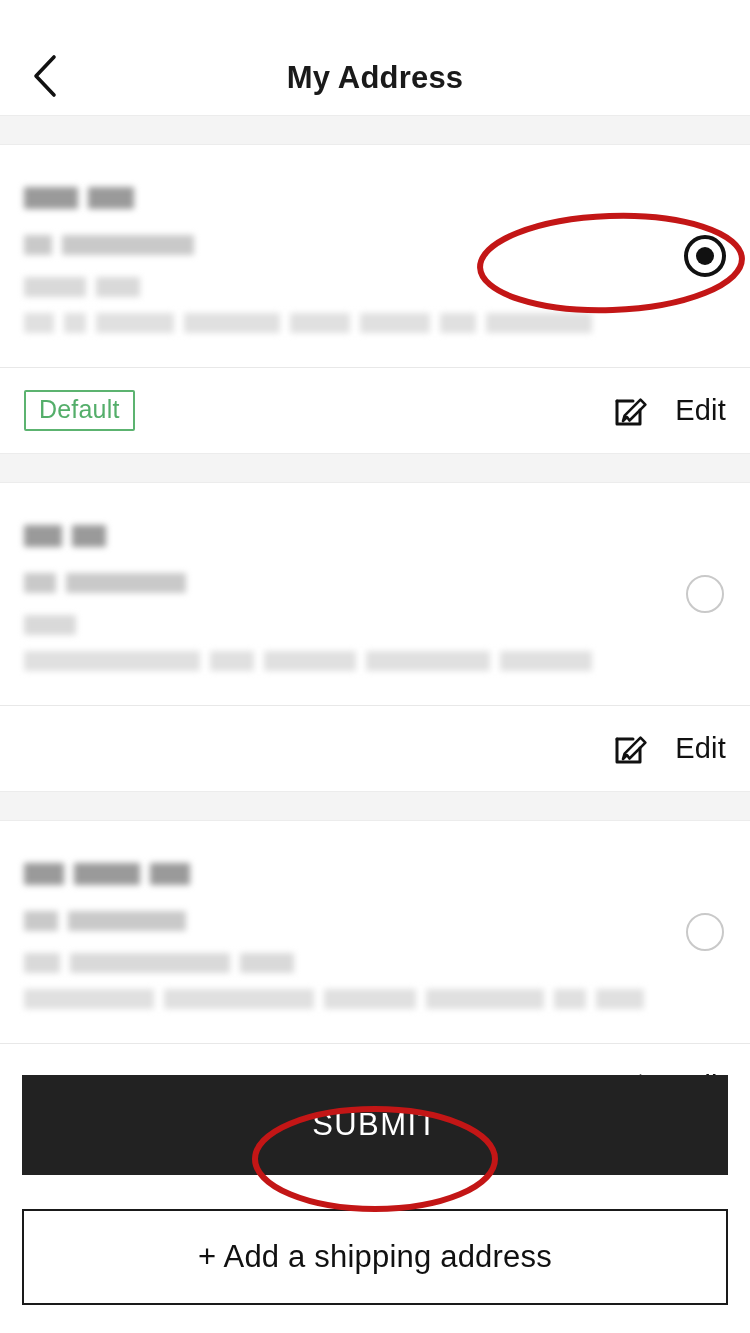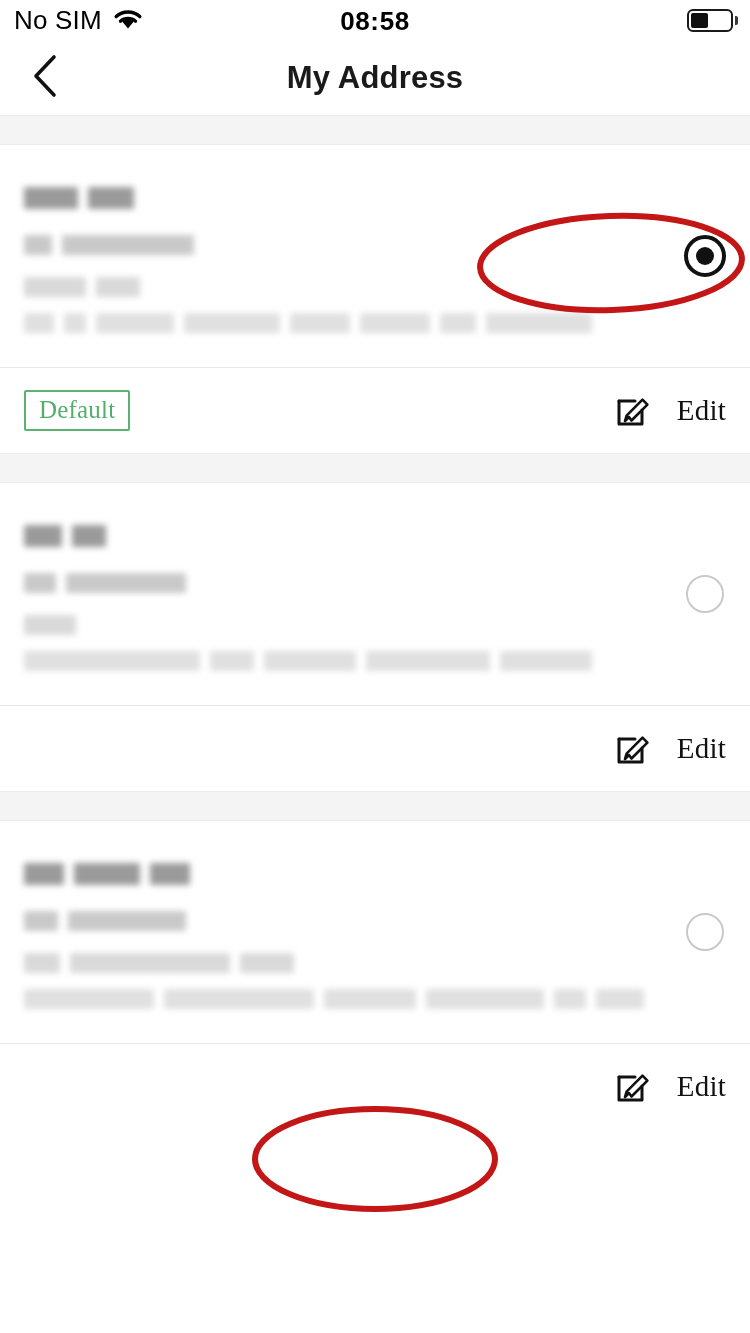--- a/index.html
+++ b/index.html
@@ -116,27 +116,6 @@
 
 <div id="screen">
 
-  <div class="statusbar">
-    <div class="sb-left">
-      <span class="sb-nosim">No SIM</span>
-      <span>
-        <svg width="32" height="24" viewBox="0 0 32 24">
-          <path d="M16 21.5 L10.2 14.6 A9.2 9.2 0 0 1 21.8 14.6 Z" fill="#000"></path>
-          <path d="M4.2 9.6 A17.5 17.5 0 0 1 27.8 9.6" stroke="#000" stroke-width="3.4" fill="none" stroke-linecap="round"></path>
-          <path d="M8.4 14.2 A11.6 11.6 0 0 1 23.6 14.2" stroke="#000" stroke-width="3.2" fill="none" stroke-linecap="round"></path>
-        </svg>
-      </span>
-    </div>
-
-    <div class="sb-time">08:58</div>
-
-    <div class="sb-right">
-      <div class="batt-body">
-        <div class="batt-fill"></div>
-      </div>
-      <div class="batt-nub"></div>
-    </div>
-  </div>
 
   <div class="navbar">
     <div class="nav-back">

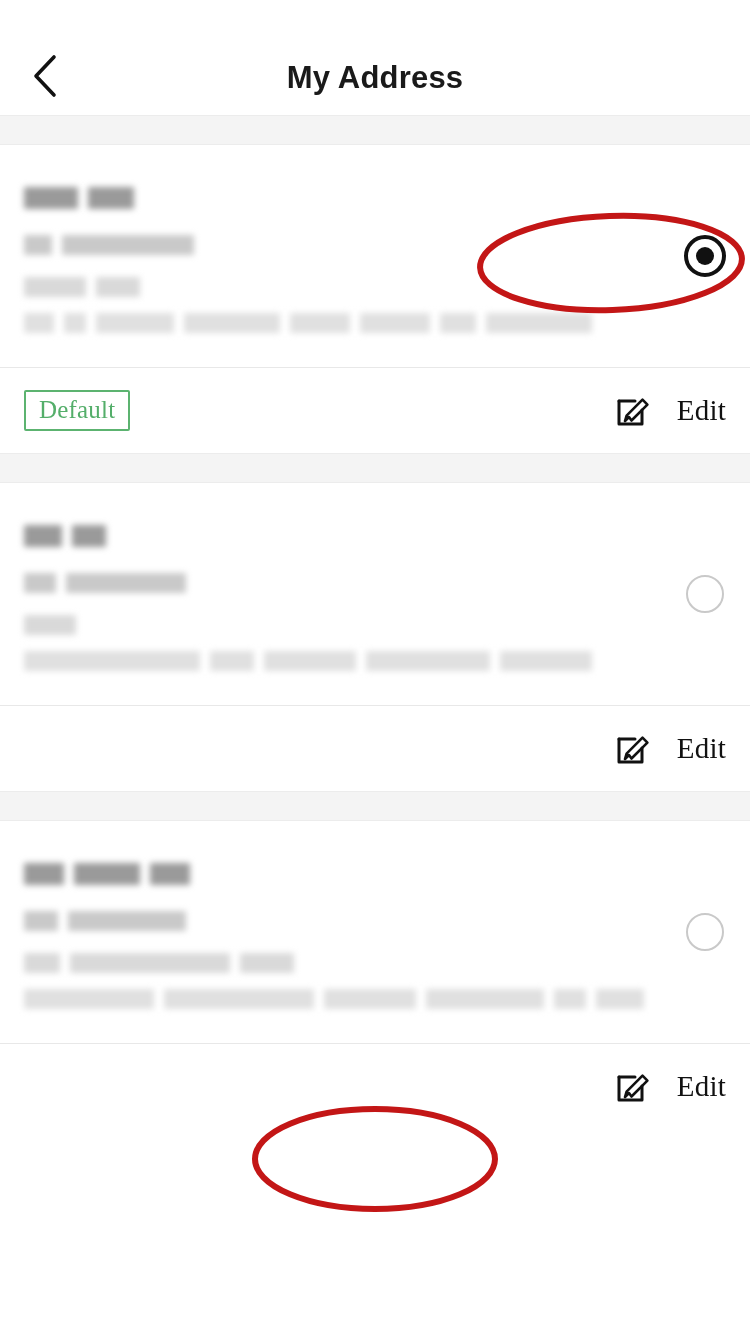--- a/index.html
+++ b/index.html
@@ -43,7 +43,7 @@
   }
 
   
-  .scroll { position:absolute; top:115px; left:0; width:694px; bottom:0;font-family:Liberation Serif, serif; }
+  .scroll { position:absolute; top:115px; left:0; width:694px; bottom:0; }
   .band { width:750px; height:30px; background:#f4f4f4; border-top:1px solid #ececec; border-bottom:1px solid #ececec; }
   .card { width:750px; background:#fff; }
   .card-main { position:relative; padding:42px 24px 34px 24px; min-height:190px; }

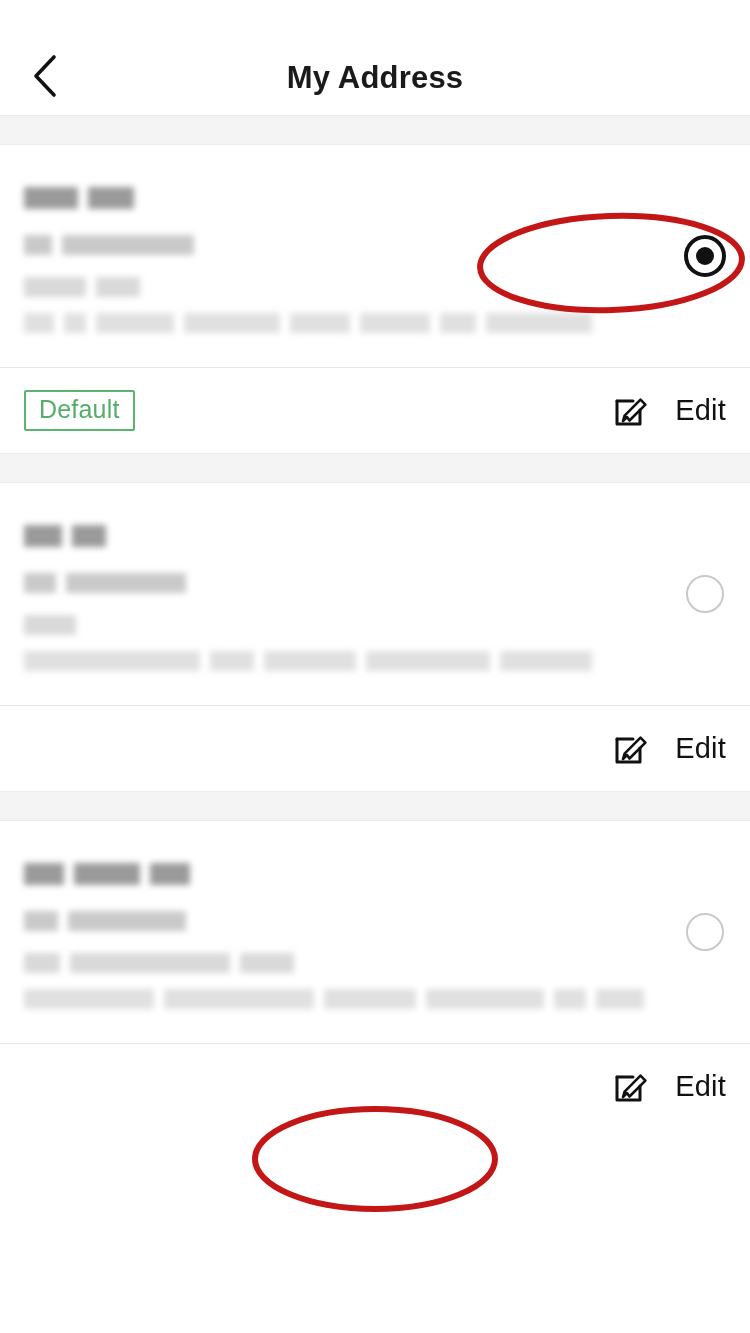--- a/index.html
+++ b/index.html
@@ -269,6 +269,10 @@
 
   </div>
 
+  <div class="bottom">
+    <div class="btn-submit">SUBMIT</div>
+    <div class="btn-add">+ Add a shipping address</div>
+  </div>
 
   <svg class="anno" viewBox="0 0 750 1333">
     <ellipse cx="611" cy="263" rx="131" ry="47" transform="rotate(-2 611 263)" fill="none" stroke="#c31616" stroke-width="6"></ellipse>

